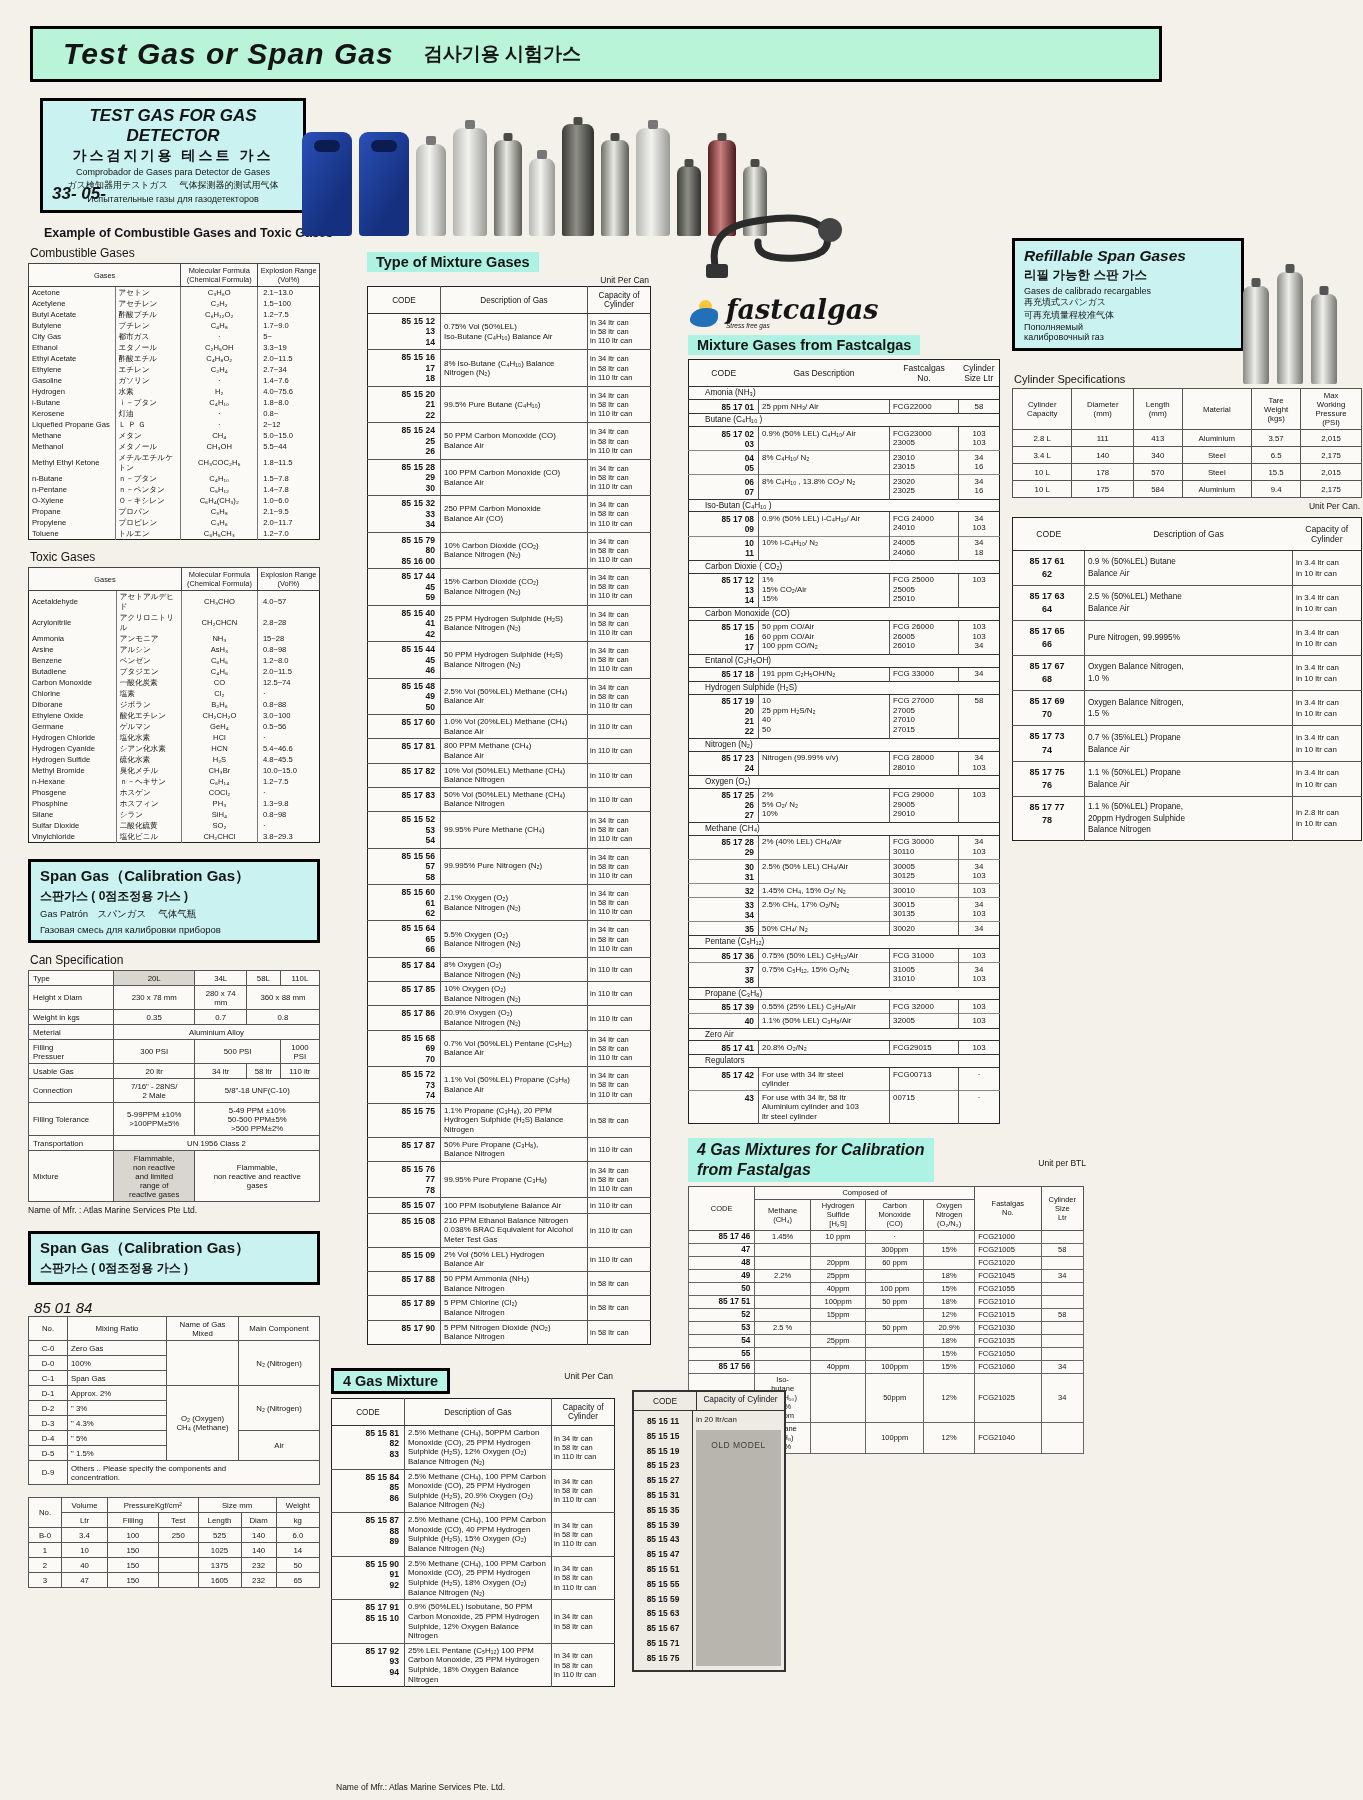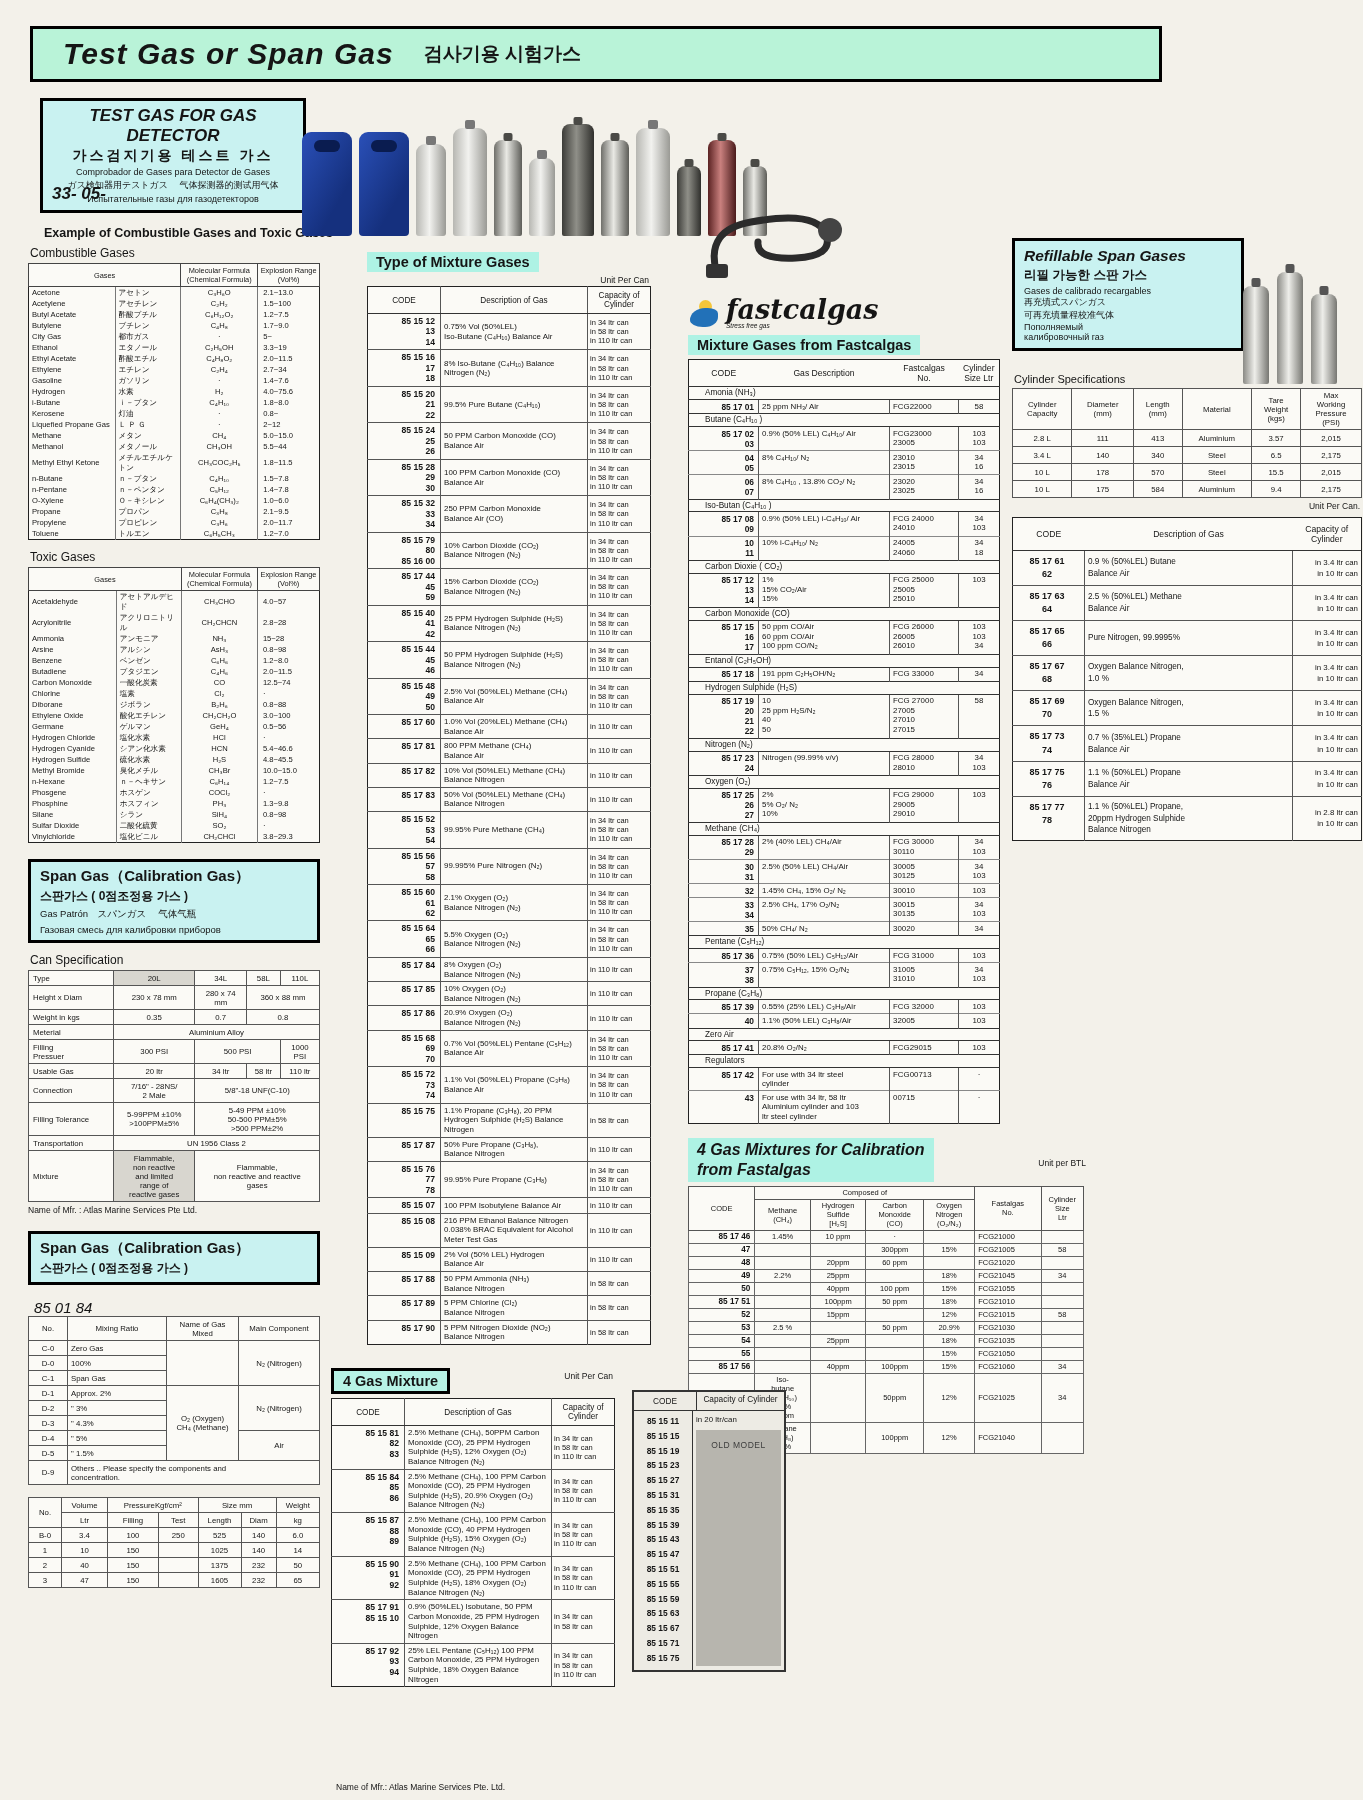--- a/index.html
+++ b/index.html
@@ -108,7 +108,7 @@
   .refill th{font-weight:normal;font-size:8.6px;border-bottom:1.4px solid #333;padding:6px 2px;text-align:center;}
   .refill td{border-top:1px solid #555;padding:4px 3px;vertical-align:middle;line-height:1.45;}
   .refill td.code{width:62px;font-weight:bold;font-size:9px;text-align:center;padding-right:6px;border-right:1px solid #555;vertical-align:top;}
-  .refill td.cap{width:62px;font-size:7.9px;border-left:1px solid #555;padding:2px 3px;text-align:right;}
+  .refill td.cap{width:62px;font-size:7.9px;border-left:1px solid #555;padding:2px 3px;}
   
   .oldmodel{position:absolute;left:632px;top:1390px;width:150px;border:2px solid #333;background:#edebe4;font-size:8.3px;}
   .om-head{display:flex;border-bottom:1.5px solid #333;}

